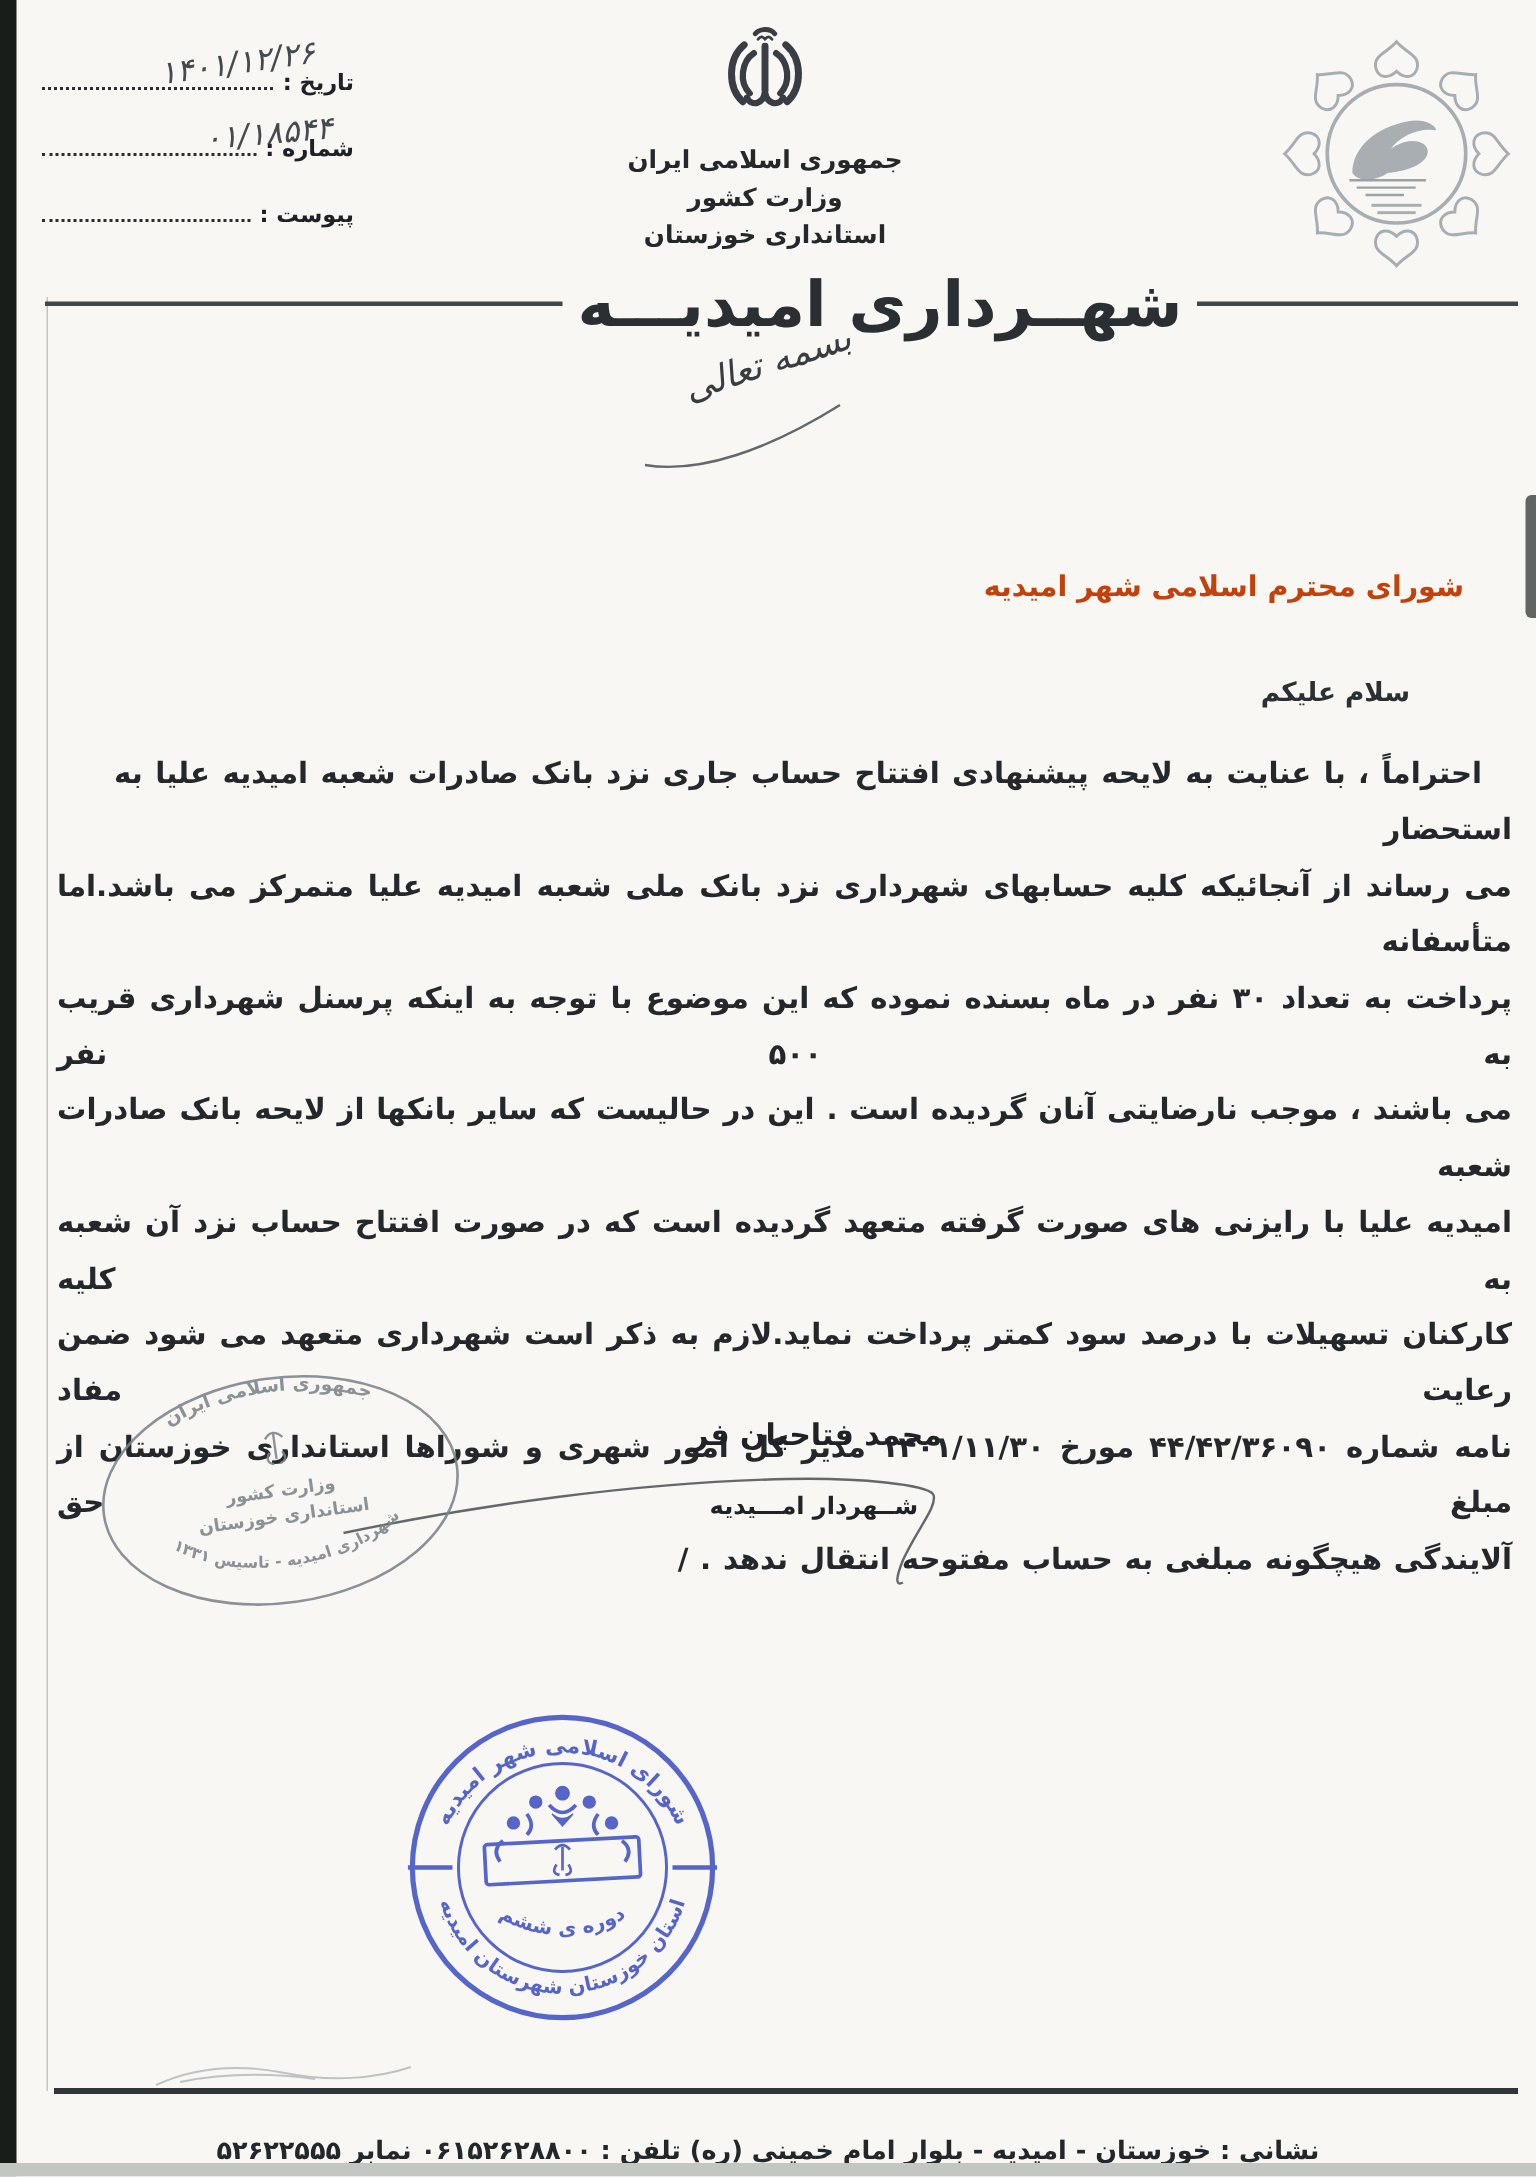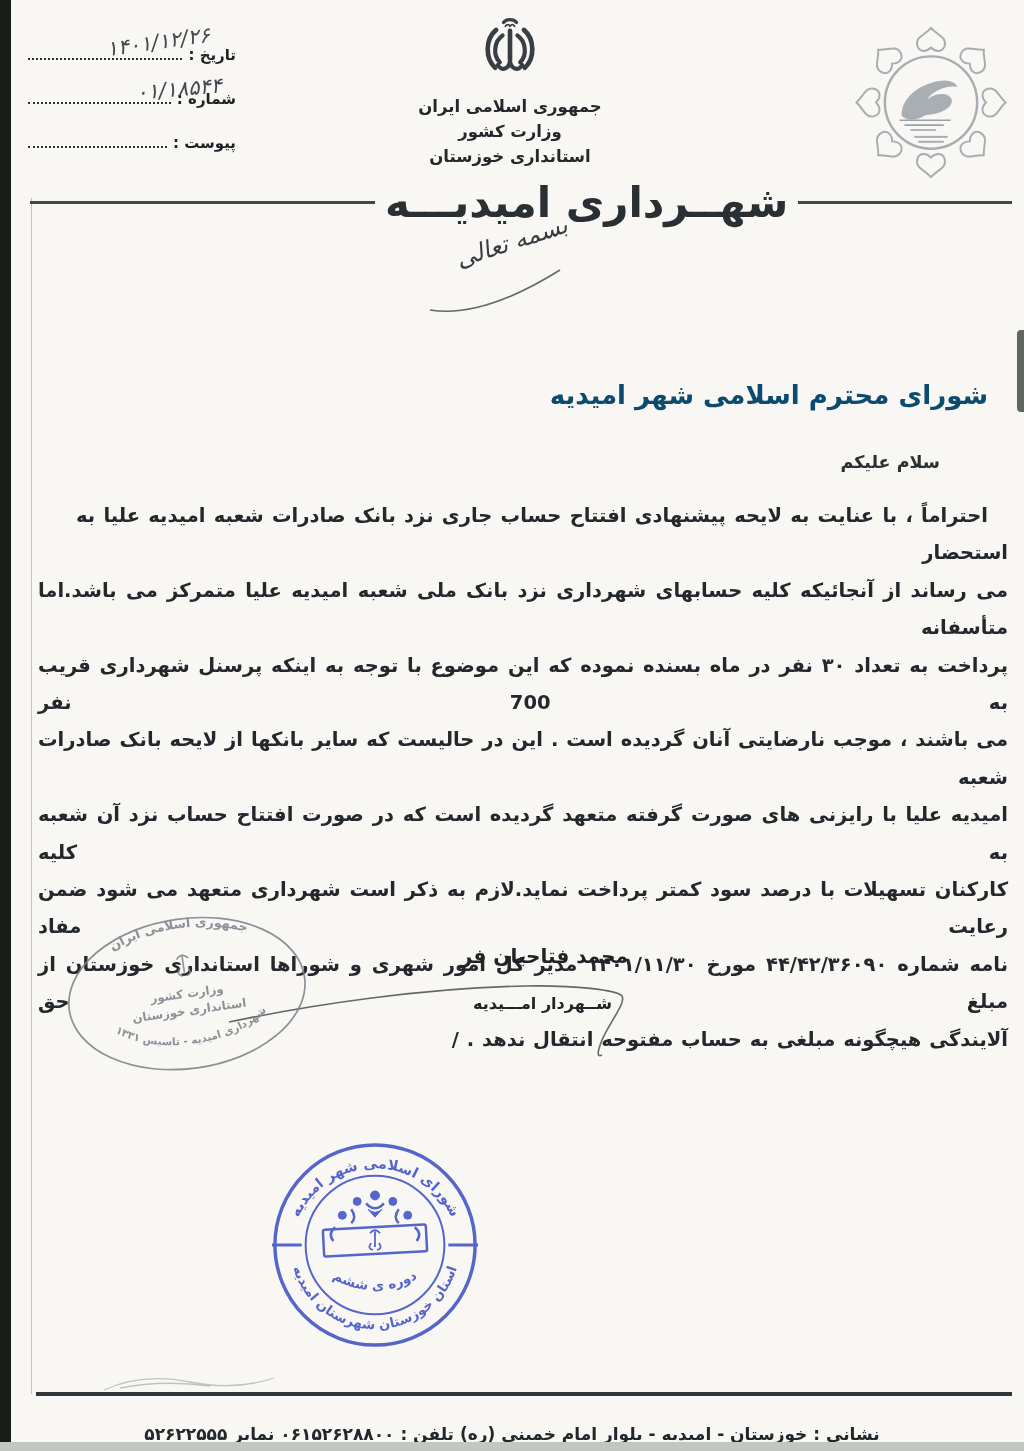--- a/index.html
+++ b/index.html
@@ -41,7 +41,7 @@
                   color:#373d43;margin:8px 0 0 34px;}
   .bismillah svg{position:absolute;left:6px;top:46px;}
 
-  .addressee{position:absolute;top:380px;right:36px;font-size:26px;font-weight:bold;direction:rtl;color:#0c4a6e;}
+  .addressee{position:absolute;top:380px;right:48px;font-size:19px;font-weight:bold;direction:rtl;color:#c2410c;}
   .greeting{position:absolute;top:452px;right:84px;font-size:17.5px;font-weight:bold;direction:rtl;color:#2b3035;margin-left:27px;}
 
   .body-block{position:absolute;top:497px;left:38px;right:16px;direction:rtl;}

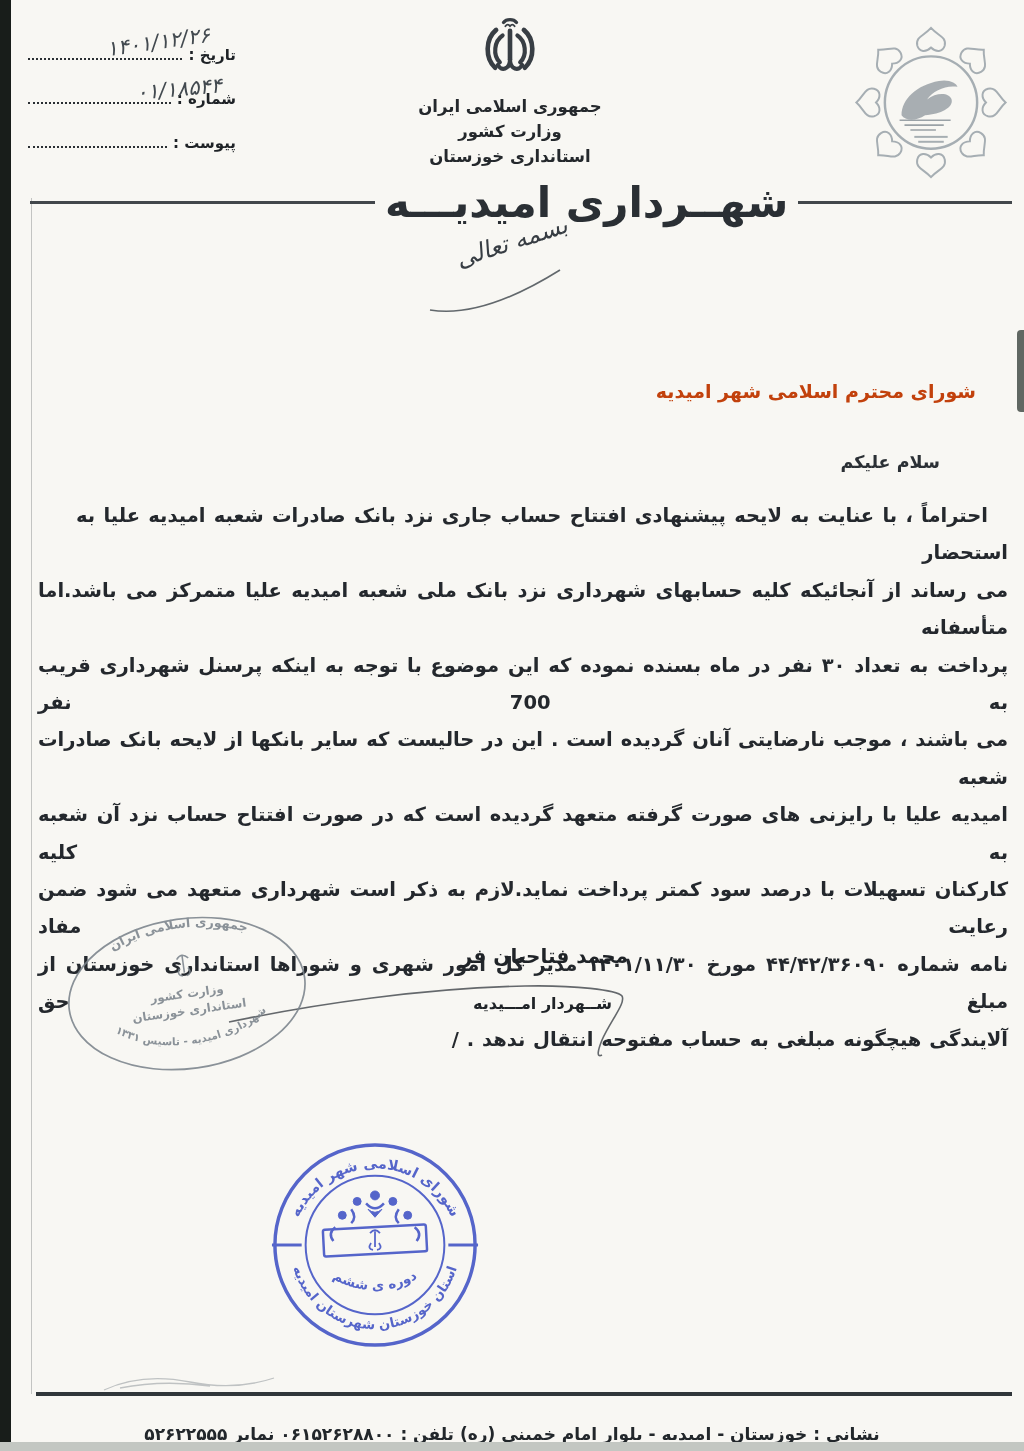--- a/index.html
+++ b/index.html
@@ -164,7 +164,7 @@
   <div class="body-block">
     <div class="body-line first">احتراماً ، با عنایت به لایحه پیشنهادی افتتاح حساب جاری نزد بانک صادرات شعبه امیدیه علیا به استحضار</div>
     <div class="body-line">می رساند از آنجائیکه کلیه حسابهای شهرداری نزد بانک ملی شعبه امیدیه علیا متمرکز می باشد.اما متأسفانه</div>
-    <div class="body-line">پرداخت به تعداد ۳۰ نفر در ماه بسنده نموده که این موضوع با توجه به اینکه پرسنل شهرداری قریب به 700 نفر</div>
+    <div class="body-line">پرداخت به تعداد ۳۰ نفر در ماه بسنده نموده که این موضوع با توجه به اینکه پرسنل شهرداری قریب به ۵۰۰ نفر</div>
     <div class="body-line">می باشند ، موجب نارضایتی آنان گردیده است . این در حالیست که سایر بانکها از لایحه بانک صادرات شعبه</div>
     <div class="body-line">امیدیه علیا با رایزنی های صورت گرفته متعهد گردیده است که در صورت افتتاح حساب نزد آن شعبه به کلیه</div>
     <div class="body-line">کارکنان تسهیلات با درصد سود کمتر پرداخت نماید.لازم به ذکر است شهرداری متعهد می شود ضمن رعایت مفاد</div>

